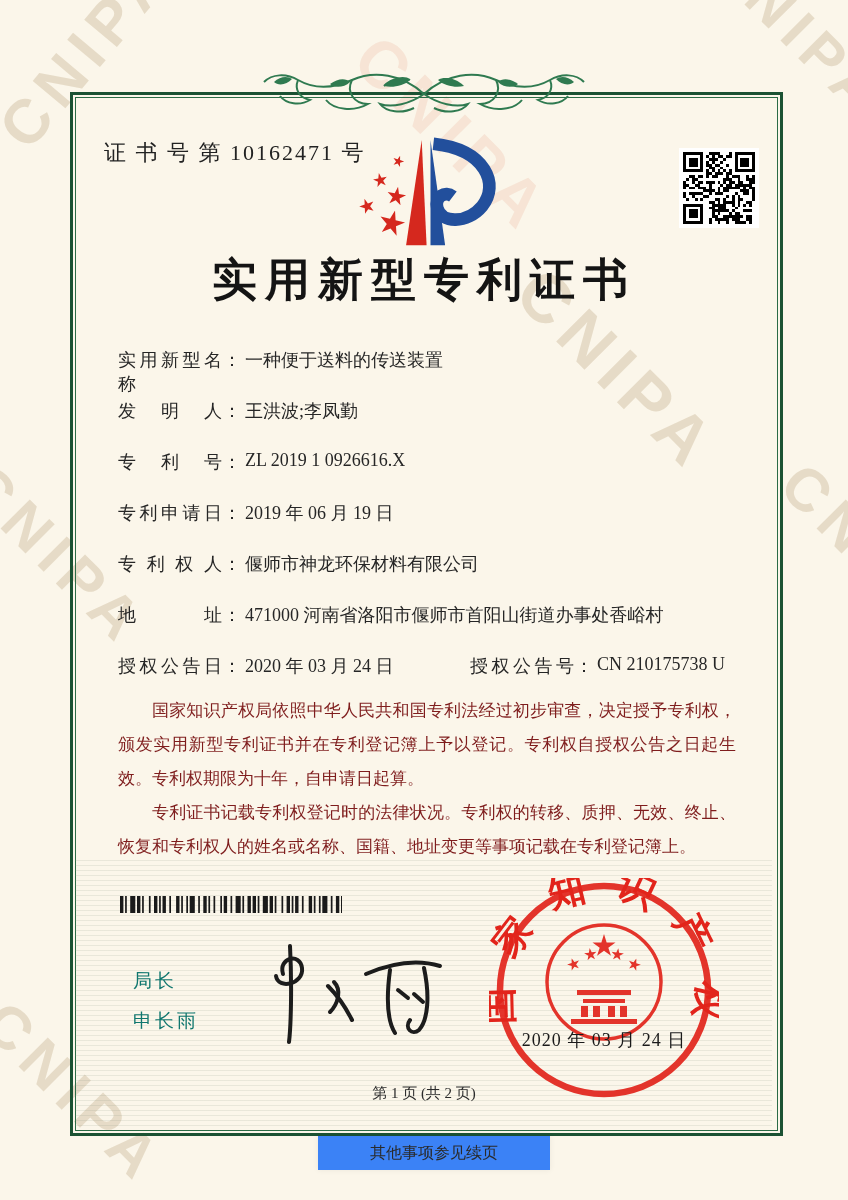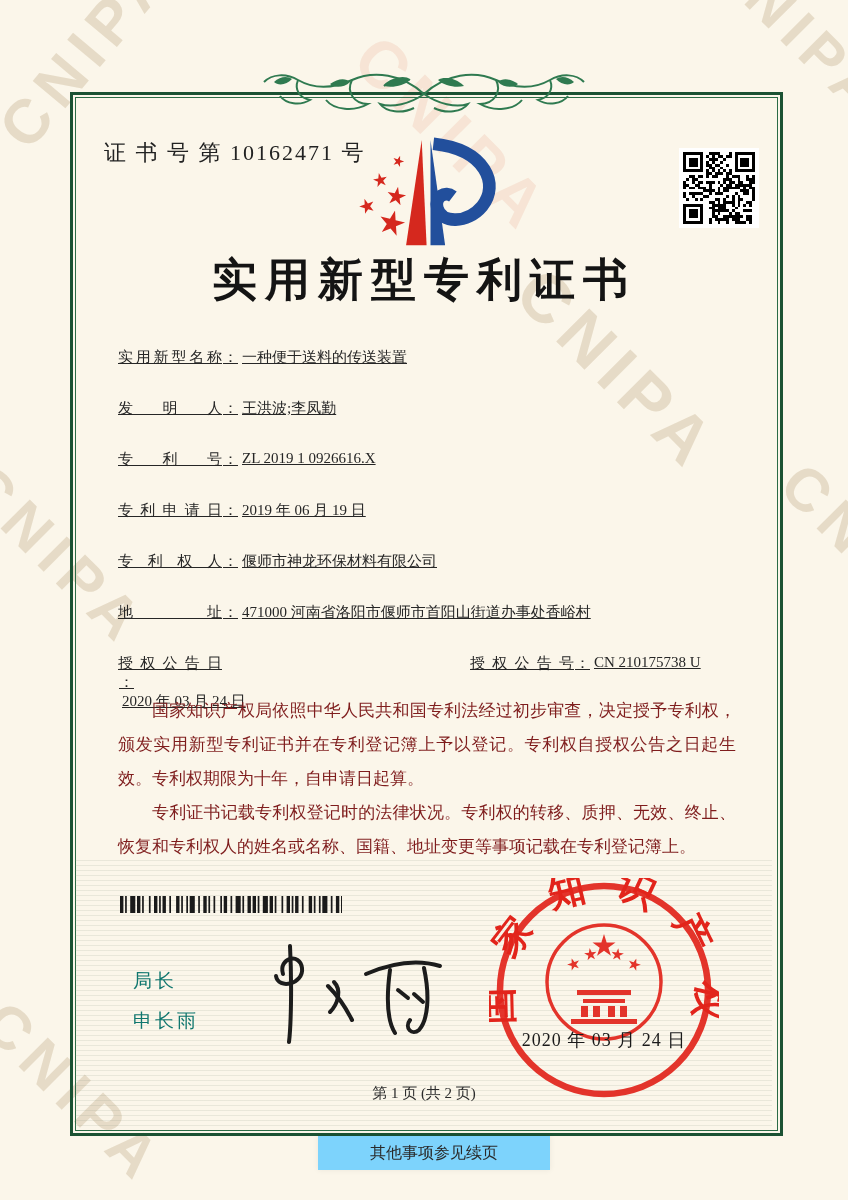--- a/index.html
+++ b/index.html
@@ -36,7 +36,7 @@
   .title{position:absolute;left:0;top:250px;width:848px;text-align:center;font-size:45px;font-weight:bold;
          letter-spacing:8px;color:#141414;}
 
-  .fields{position:absolute;left:118px;top:348px;width:622px;font-size:15px;color:#262626;text-decoration:underline;}
+  .fields{position:absolute;left:118px;top:348px;width:622px;font-size:18px;color:#262626;}
   .frow{display:flex;align-items:flex-start;height:27px;margin-bottom:24px;}
   .fpair{display:flex;}
   .fpair.first{width:352px;flex-direction:column;}

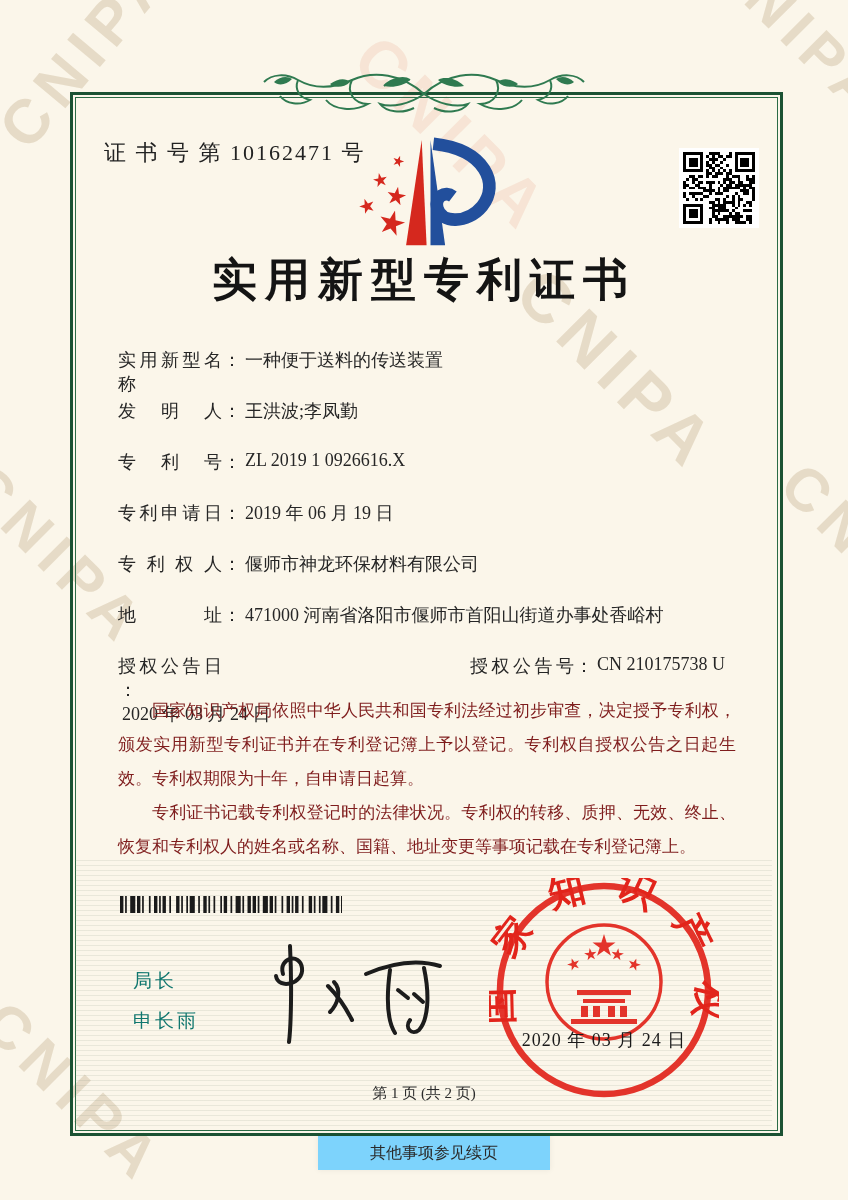--- a/index.html
+++ b/index.html
@@ -39,7 +39,7 @@
   .fields{position:absolute;left:118px;top:348px;width:622px;font-size:18px;color:#262626;}
   .frow{display:flex;align-items:flex-start;height:27px;margin-bottom:24px;}
   .fpair{display:flex;}
-  .fpair.first{width:352px;flex-direction:column;}
+  .fpair.first{width:352px;}
   .flabel{display:inline-block;width:104px;text-align:justify;text-align-last:justify;}
   .fcolon{margin-left:1px;}
   .fvalue{margin-left:4px;white-space:nowrap;}

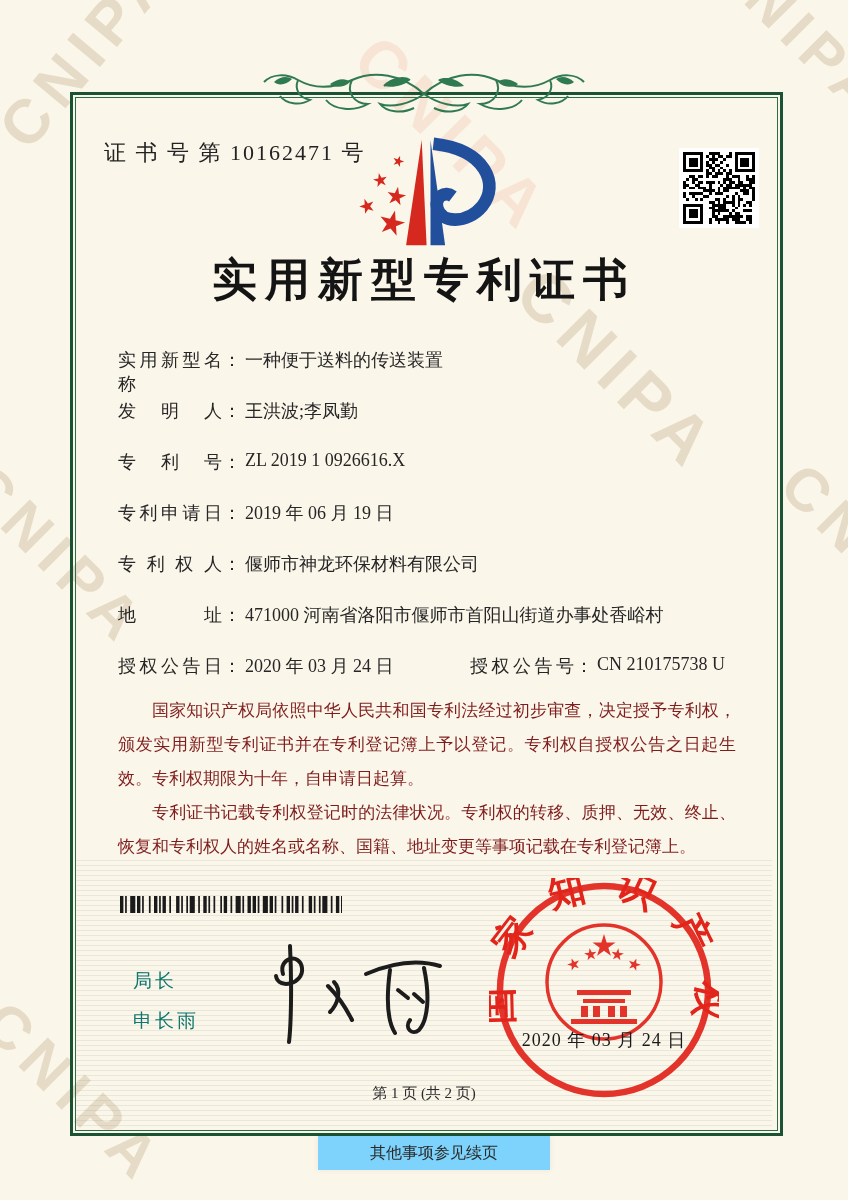--- a/index.html
+++ b/index.html
@@ -62,7 +62,7 @@
   .page-no{position:absolute;left:73px;top:1084px;width:702px;text-align:center;font-size:15px;color:#2a2a2a;}
 
   .note-box{position:absolute;left:318px;top:1136px;width:232px;height:34px;line-height:34px;text-align:center;
-            font-size:16px;color:#2a2a2a;background:#7dd3fc;box-shadow:0 0 6px rgba(0,0,0,0.07);z-index:3;}
+            font-size:16px;color:#2a2a2a;background:#3b82f6;box-shadow:0 0 6px rgba(0,0,0,0.07);z-index:3;}
 </style>
 </head>
 <body>

